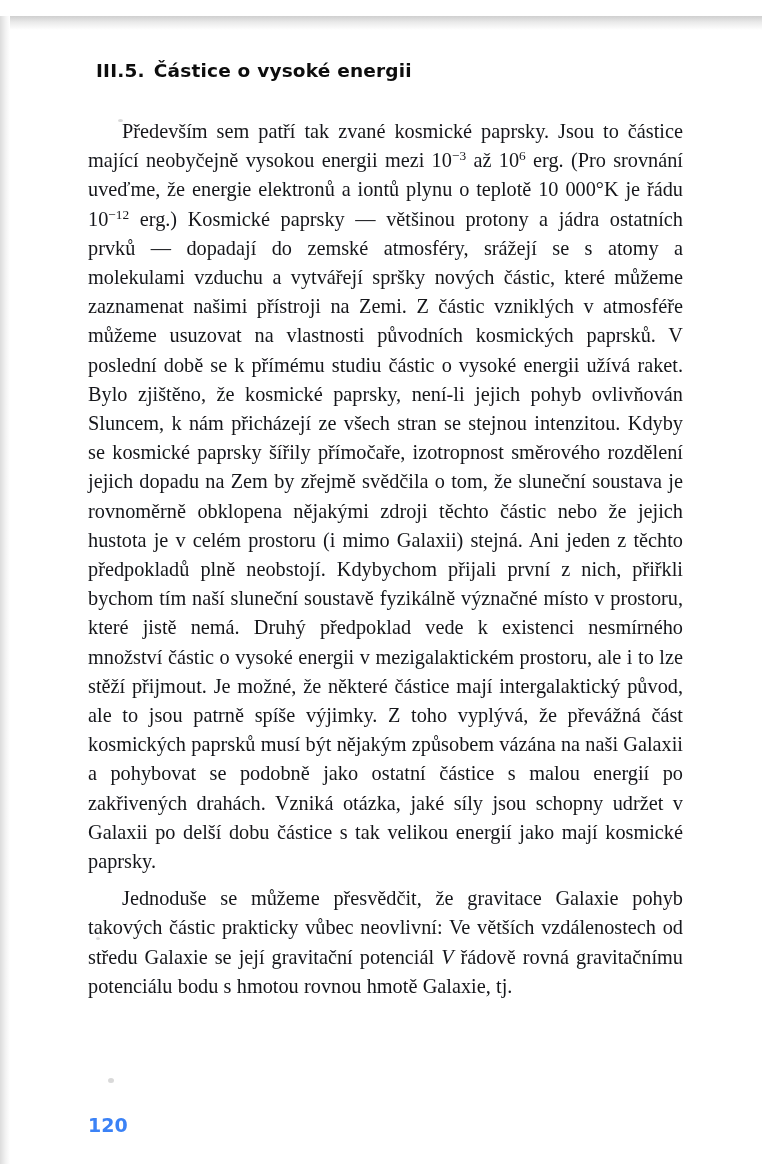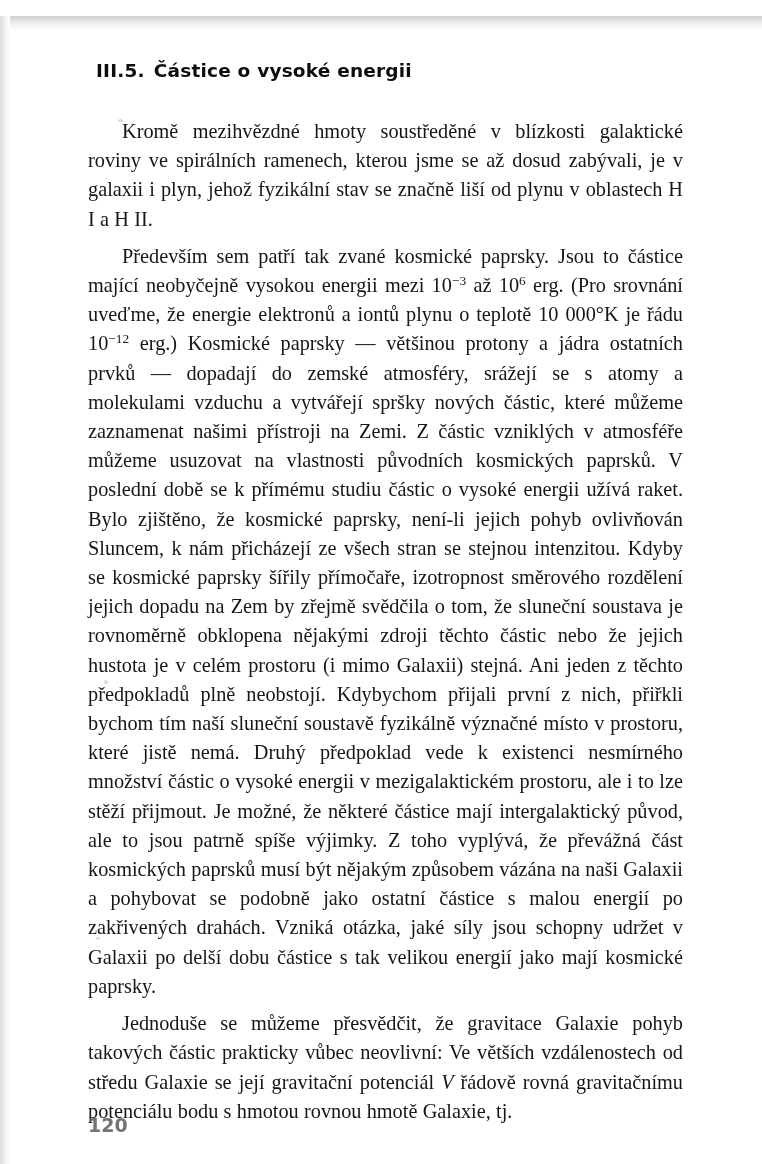--- a/index.html
+++ b/index.html
@@ -122,9 +122,6 @@
       <span class="sec-num">III.5.</span><span>Částice o vysoké energii</span>
     </h2>
 
-    <p class="body-par indent">
-      <span>Kromě mezihvězdné hmoty soustředěné v blízkosti galaktické roviny ve spirálních ramenech, kterou jsme se až dosud zabývali, je v galaxii i plyn, jehož fyzikální stav se značně liší od plynu v oblastech H I a H II.</span>
-    </p>
 
     <p class="body-par indent">
       <span>Především sem patří tak zvané kosmické paprsky. Jsou to částice mající neobyčejně vysokou energii mezi 10</span><sup>−3</sup><span> až 10</span><sup>6</sup><span> erg. (Pro srovnání uveďme, že energie elektronů a iontů plynu o teplotě 10 000°K je řádu 10</span><sup>−12</sup><span> erg.) Kosmické paprsky — většinou protony a jádra ostatních prvků — dopadají do zemské atmosféry, srážejí se s atomy a molekulami vzduchu a vytvářejí spršky nových částic, které můžeme zaznamenat našimi přístroji na Zemi. Z částic vzniklých v atmosféře můžeme usuzovat na vlastnosti původních kosmických paprsků. V poslední době se k přímému studiu částic o vysoké energii užívá raket. Bylo zjištěno, že kosmické paprsky, není-li jejich pohyb ovlivňován Sluncem, k nám přicházejí ze všech stran se stejnou intenzitou. Kdyby se kosmické paprsky šířily přímočaře, izotropnost směrového rozdělení jejich dopadu na Zem by zřejmě svědčila o tom, že sluneční soustava je rovnoměrně obklopena nějakými zdroji těchto částic nebo že jejich hustota je v celém prostoru (i mimo Galaxii) stejná. Ani jeden z těchto předpokladů plně neobstojí. Kdybychom přijali první z nich, přiřkli bychom tím naší sluneční soustavě fyzikálně význačné místo v prostoru, které jistě nemá. Druhý předpoklad vede k existenci nesmírného množství částic o vysoké energii v mezigalaktickém prostoru, ale i to lze stěží přijmout. Je možné, že některé částice mají intergalaktický původ, ale to jsou patrně spíše výjimky. Z toho vyplývá, že převážná část kosmických paprsků musí být nějakým způsobem vázána na naši Galaxii a pohybovat se podobně jako ostatní částice s malou energií po zakřivených drahách. Vzniká otázka, jaké síly jsou schopny udržet v Galaxii po delší dobu částice s tak velikou energií jako mají kosmické paprsky.</span>

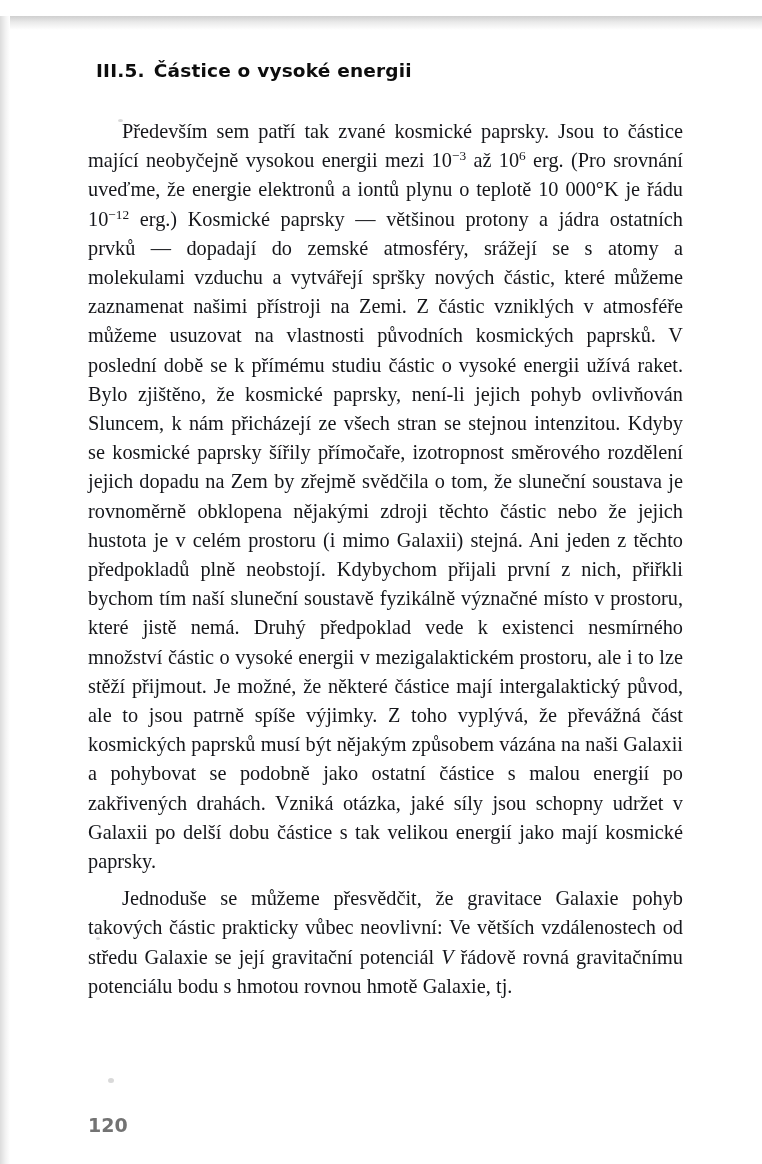--- a/index.html
+++ b/index.html
@@ -91,7 +91,7 @@
     font-family: "DejaVu Sans", sans-serif;
     font-weight: bold;
     font-size: 19px;
-    color: #737373;
+    color: #3b82f6;
   }
 
   

